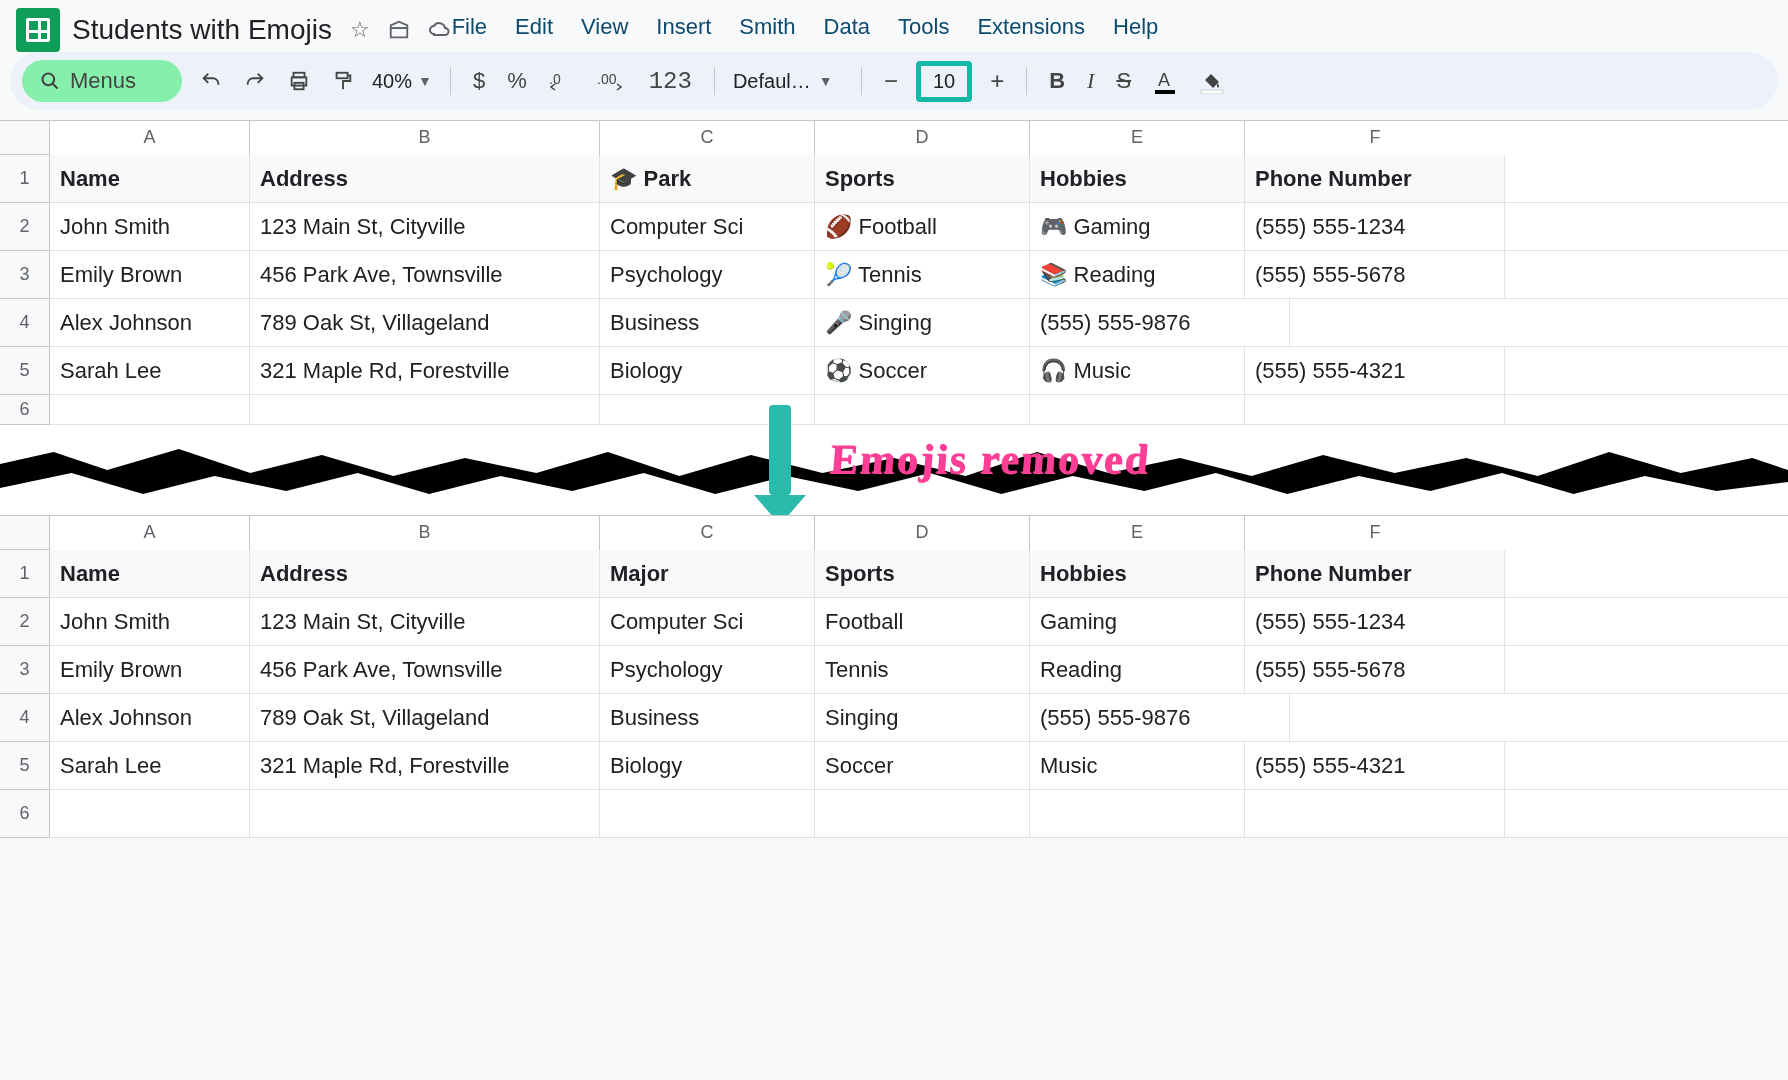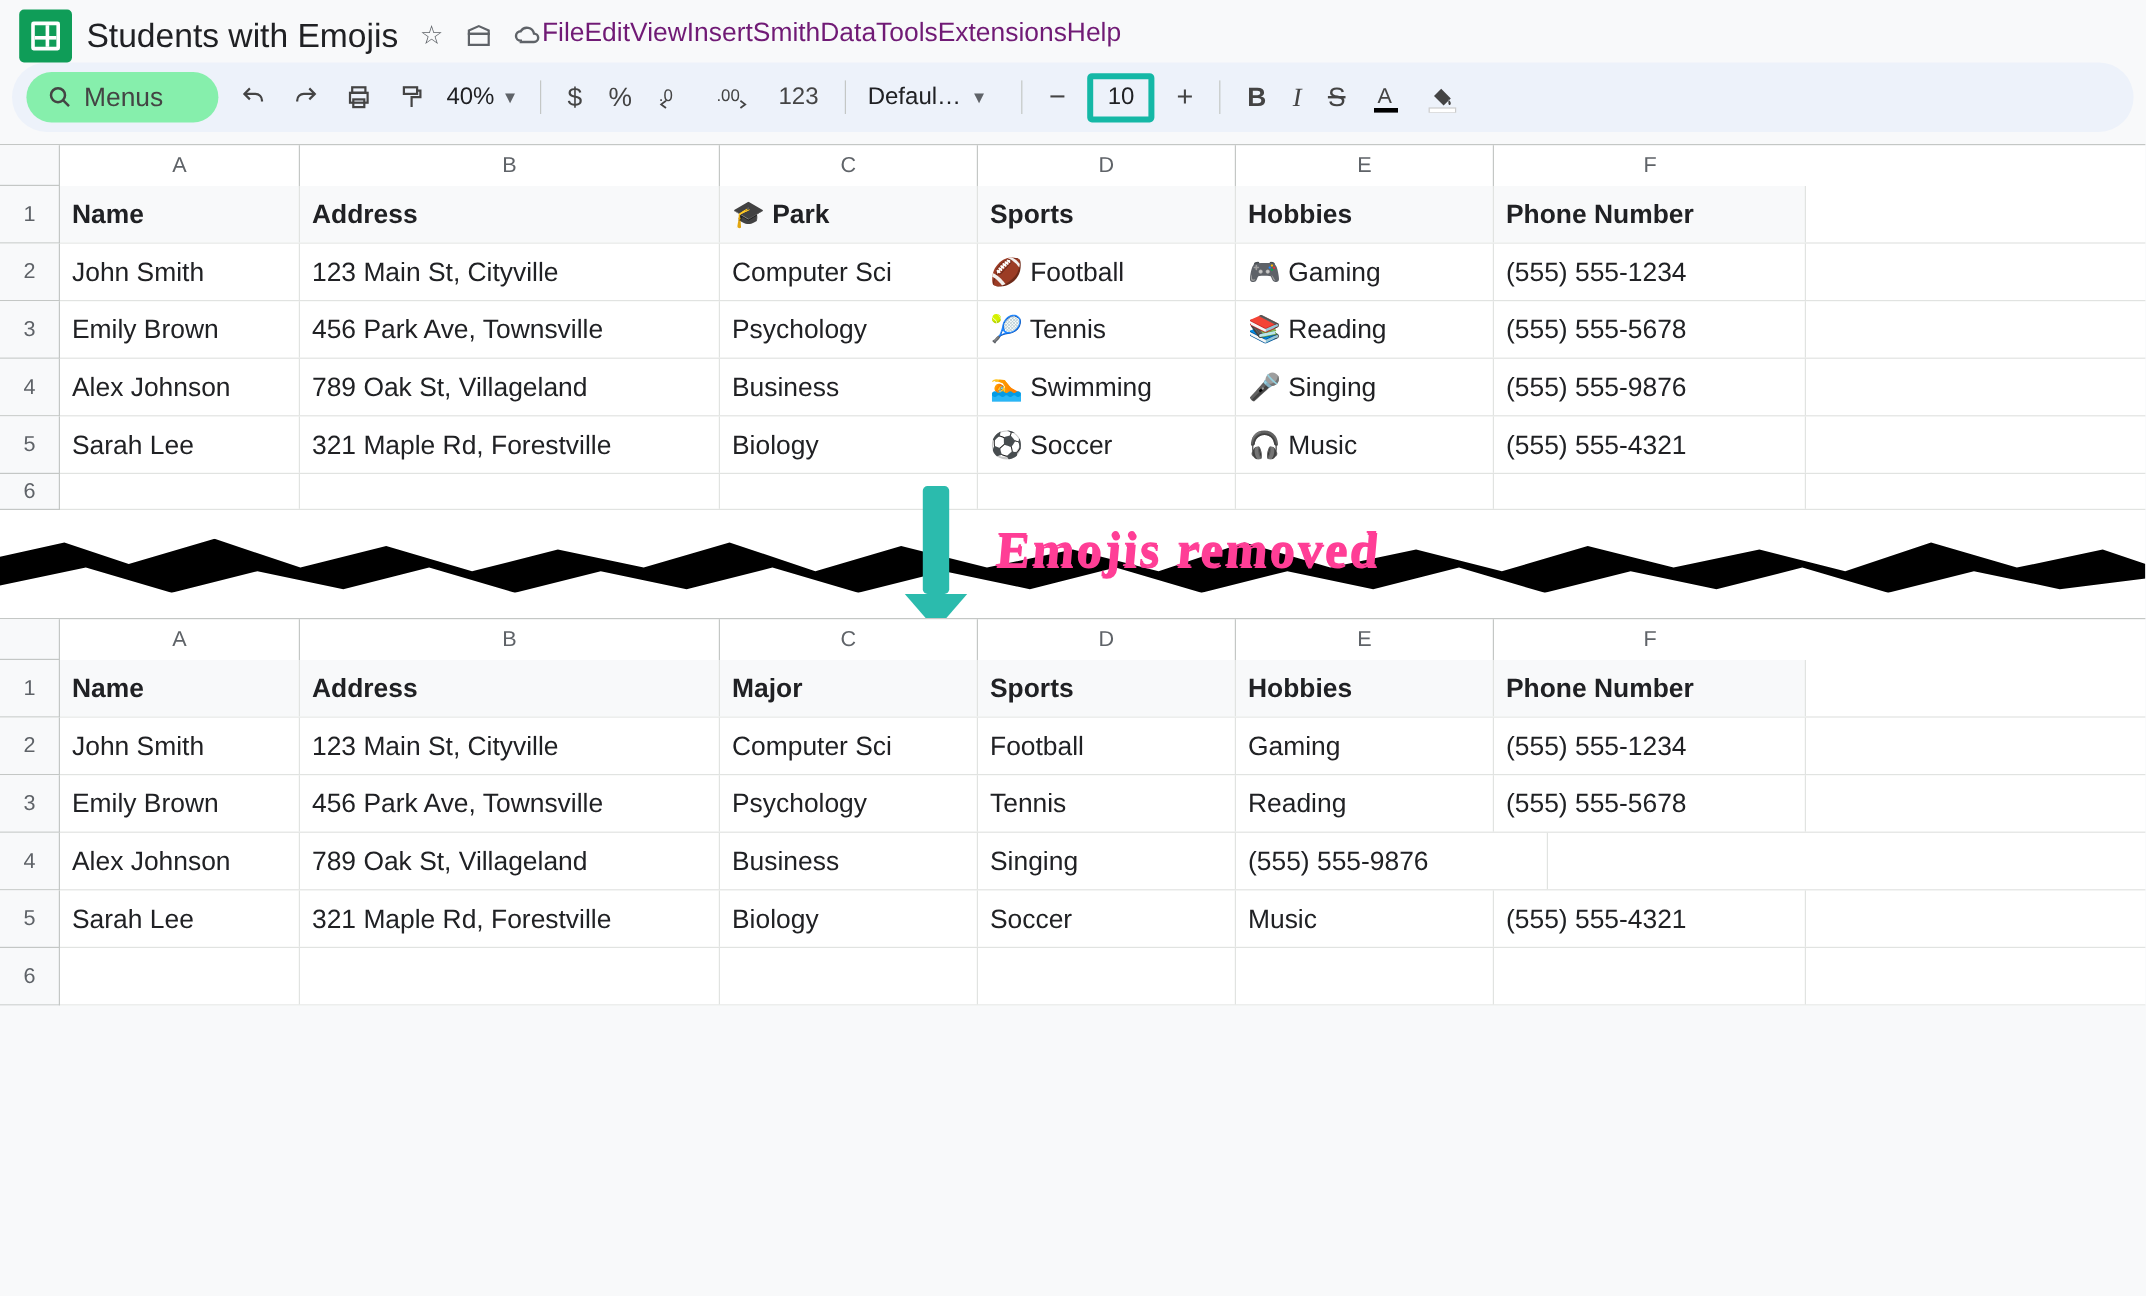--- a/index.html
+++ b/index.html
@@ -15,7 +15,7 @@
     .doc-title { font-size: 28px; font-weight:400; color:#202124; padding: 4px 0; }
     .title-row { display:flex; align-items:center; gap:18px; }
     .header-icon { color:#5f6368; font-size:22px; cursor:pointer; }
-    .menu-bar { display:flex; padding: 6px 0 12px 0; font-size:22px; color:#701a75; }
+    .menu-bar { display:flex; gap: 28px; padding: 6px 0 12px 0; font-size:22px; color:#0c4a6e; }
     .menu-item { cursor:pointer; }
     
     

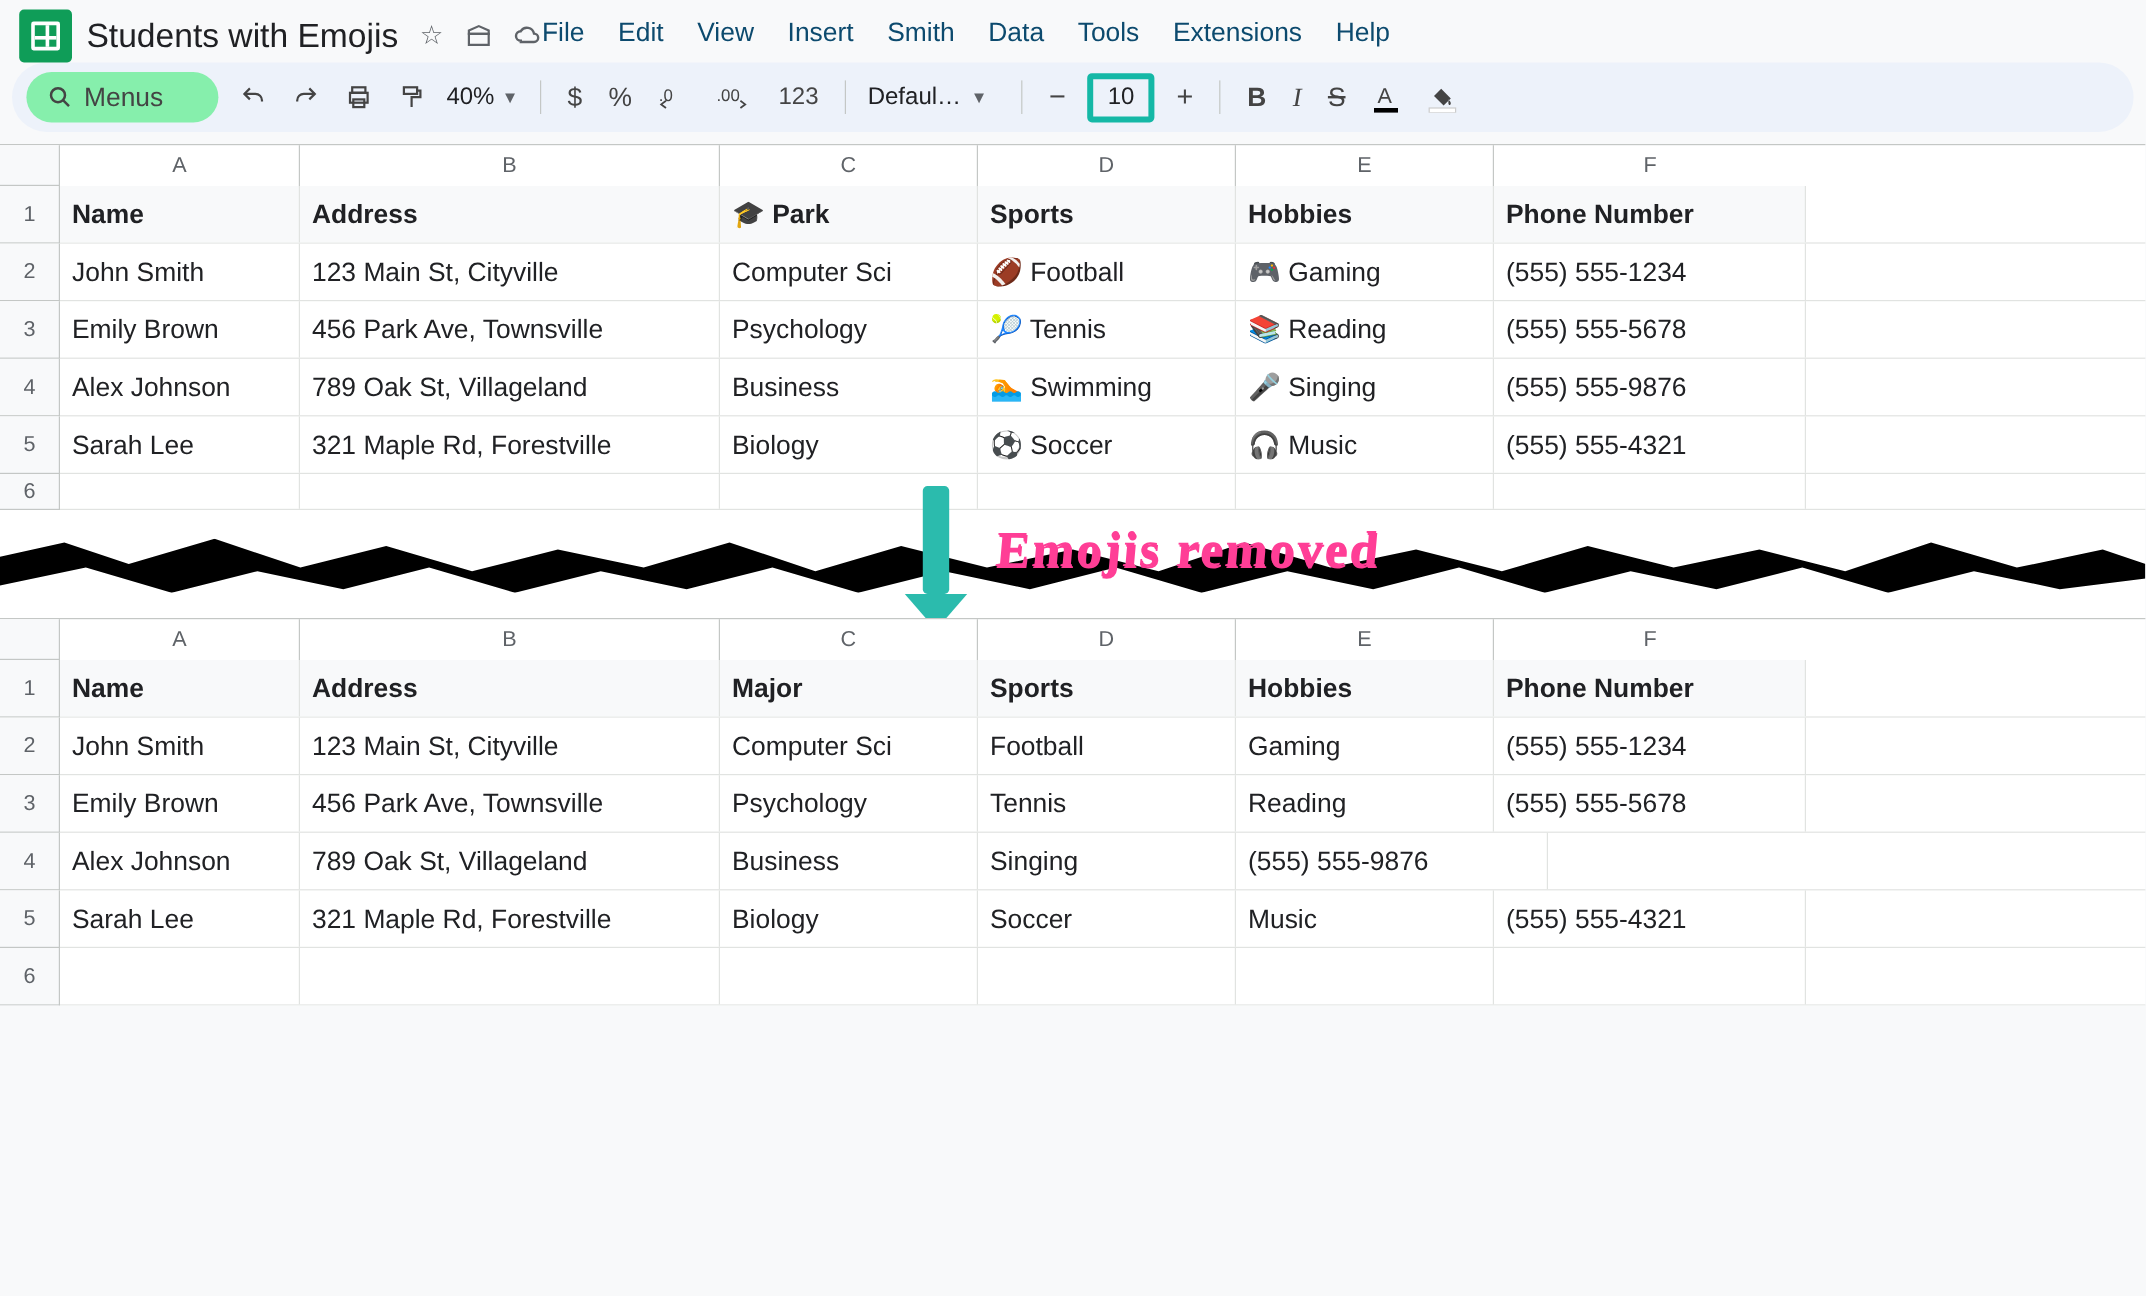--- a/index.html
+++ b/index.html
@@ -142,7 +142,7 @@
         <path d="M20 14l4 3-4 3" fill="none" stroke="#444" stroke-width="1.5"></path>
       </svg>
     </span>
-  <span class="tool-icon" style="font-size:20px;">123</span>
+  <span class="tool-icon" style="font-size:24px;font-family:Liberation Mono, monospace;">123</span>
   <div class="sep"></div>
   <div class="font-sel">
     <span>Defaul…</span>

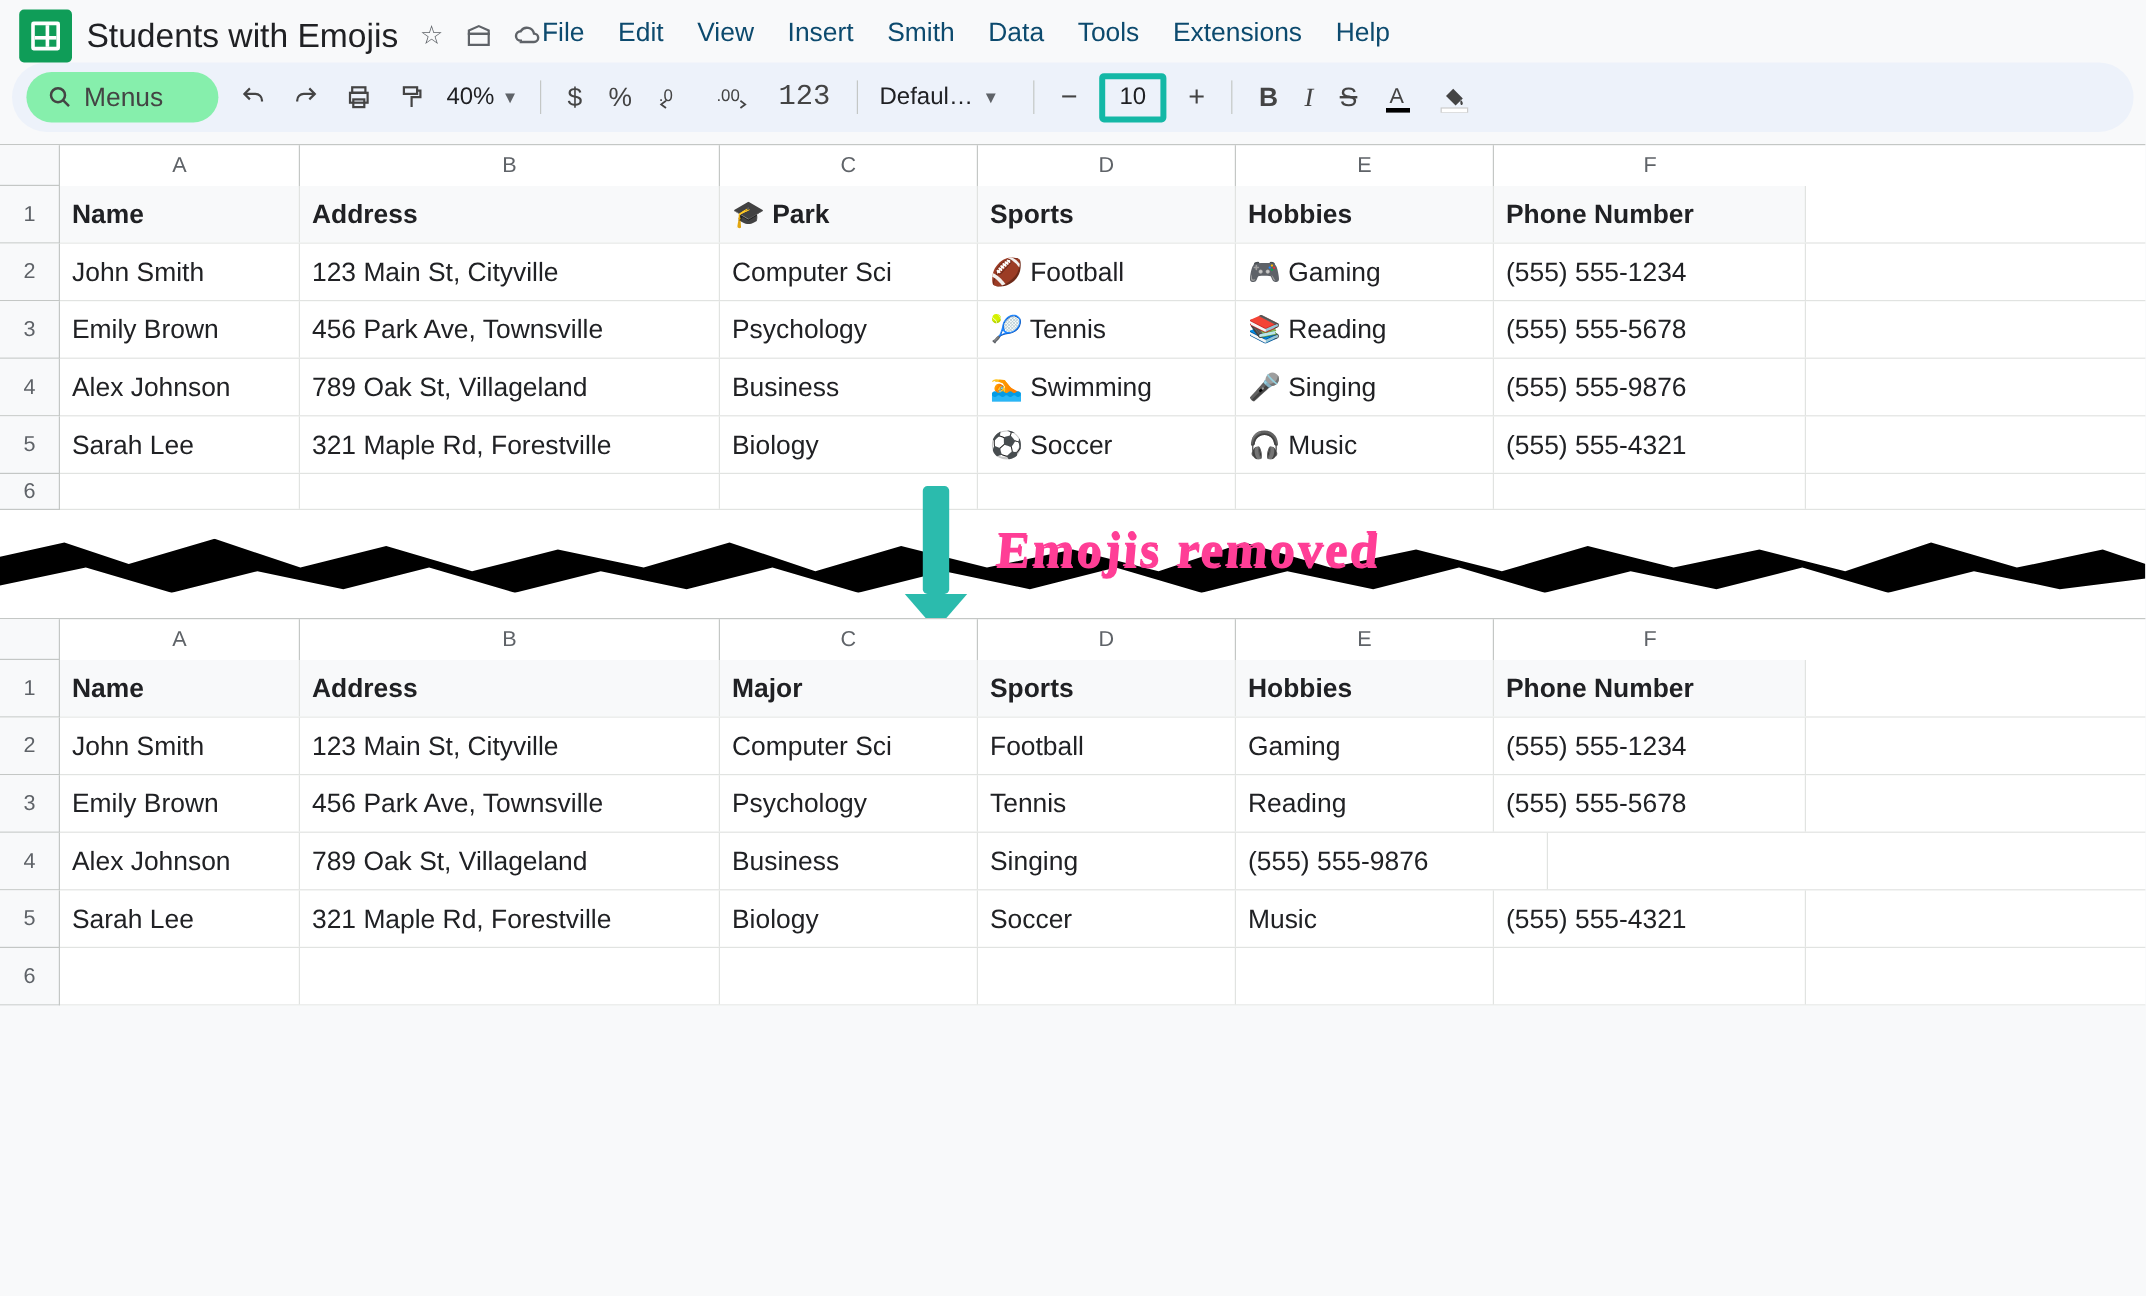--- a/index.html
+++ b/index.html
@@ -218,7 +218,6 @@
         <div class="cell cA">Alex Johnson</div>
         <div class="cell cB">789 Oak St, Villageland</div>
         <div class="cell cC">Business</div>
-        <div class="cell cD">🏊 Swimming</div>
         <div class="cell cE">🎤 Singing</div>
         <div class="cell cF">(555) 555-9876</div>
       </div>

